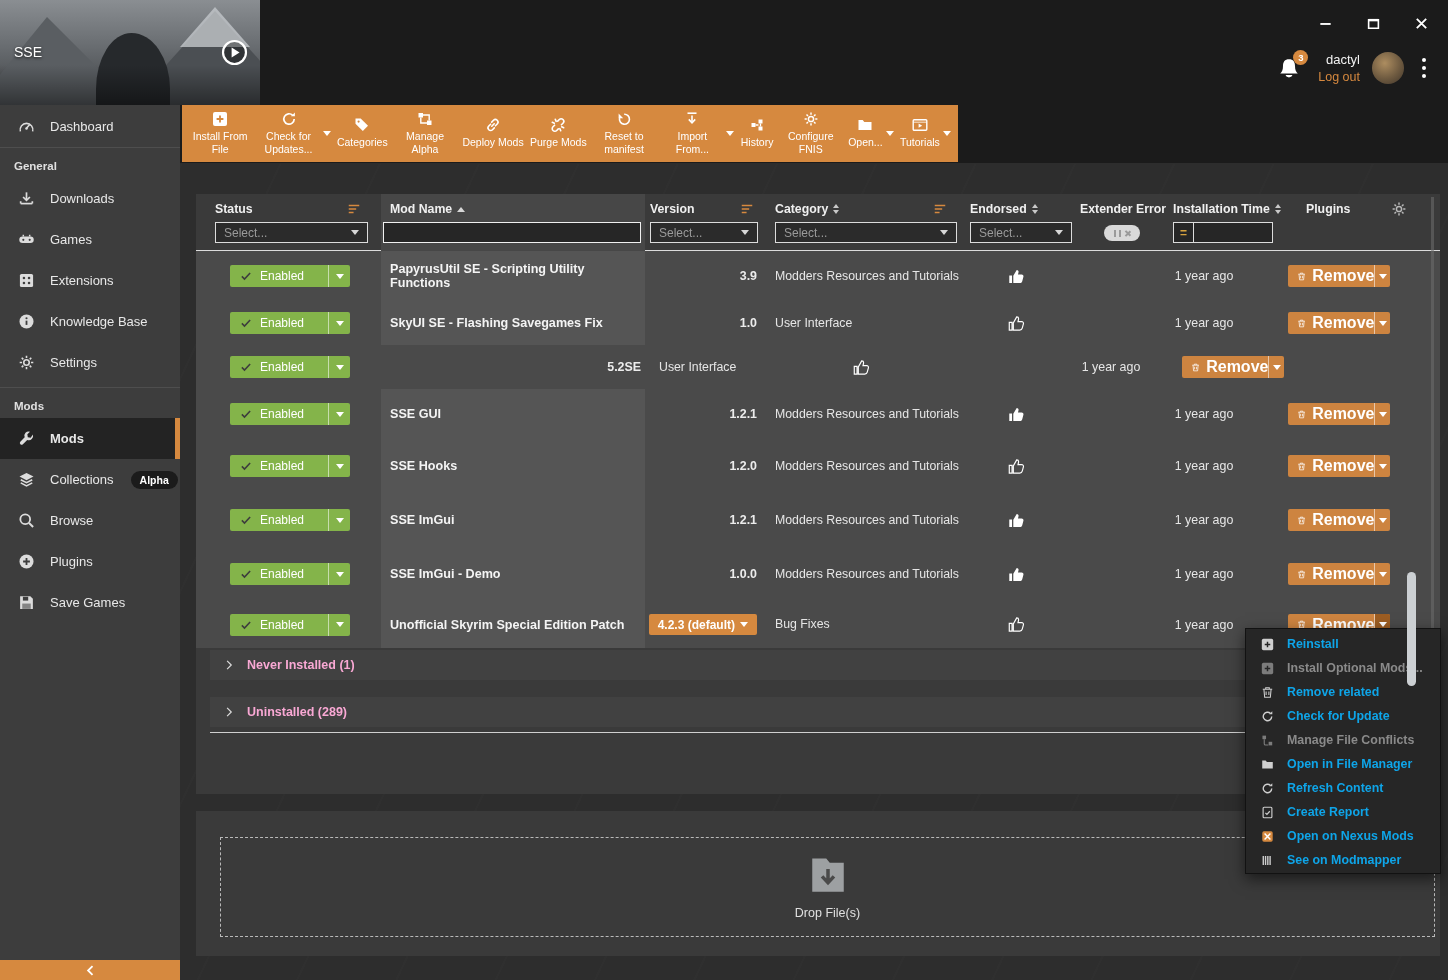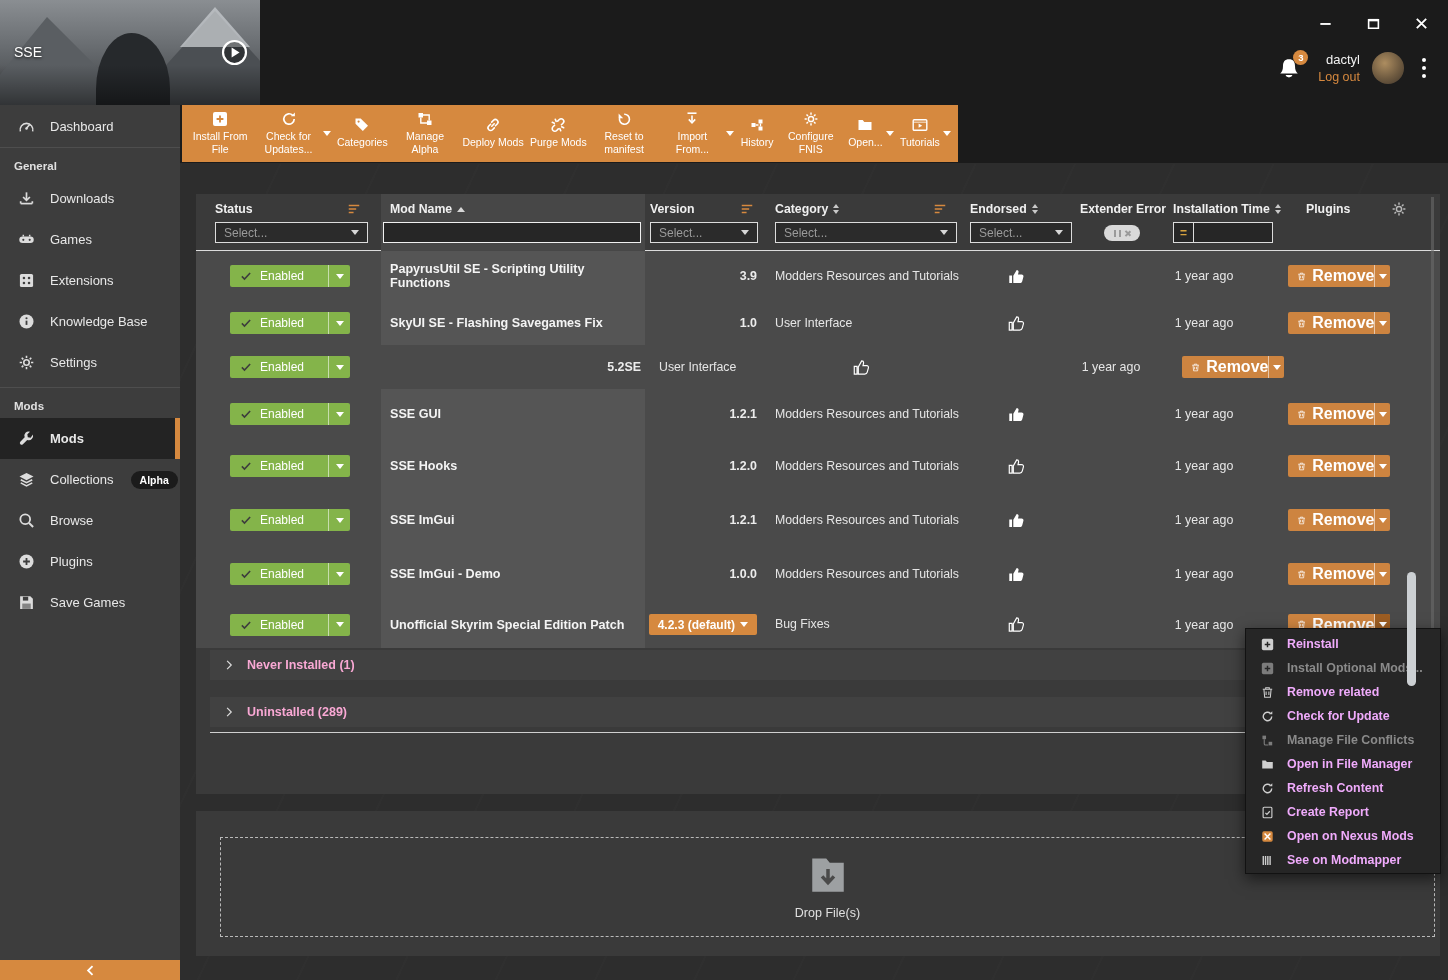--- a/index.html
+++ b/index.html
@@ -112,7 +112,7 @@
 
   
   #ctx-menu{position:absolute;left:1245px;top:628px;width:196px;height:246px;background:#262626;border:1px solid #121212;box-shadow:0 5px 14px rgba(0,0,0,.55);z-index:20;padding-top:3px}
-  .menu-item{height:24px;display:flex;align-items:center;gap:13px;padding-left:15px;color:#f0abfc;font-size:12.4px;font-weight:600;--holebg:#262626}
+  .menu-item{height:24px;display:flex;align-items:center;gap:13px;padding-left:15px;color:#0ea5e9;font-size:12.4px;font-weight:600;--holebg:#262626}
   .menu-item svg{color:#cfcfcf;flex:none}
   .menu-item.disabled{color:#8a8a8a}
   .menu-item.disabled svg{color:#7c7c7c}

